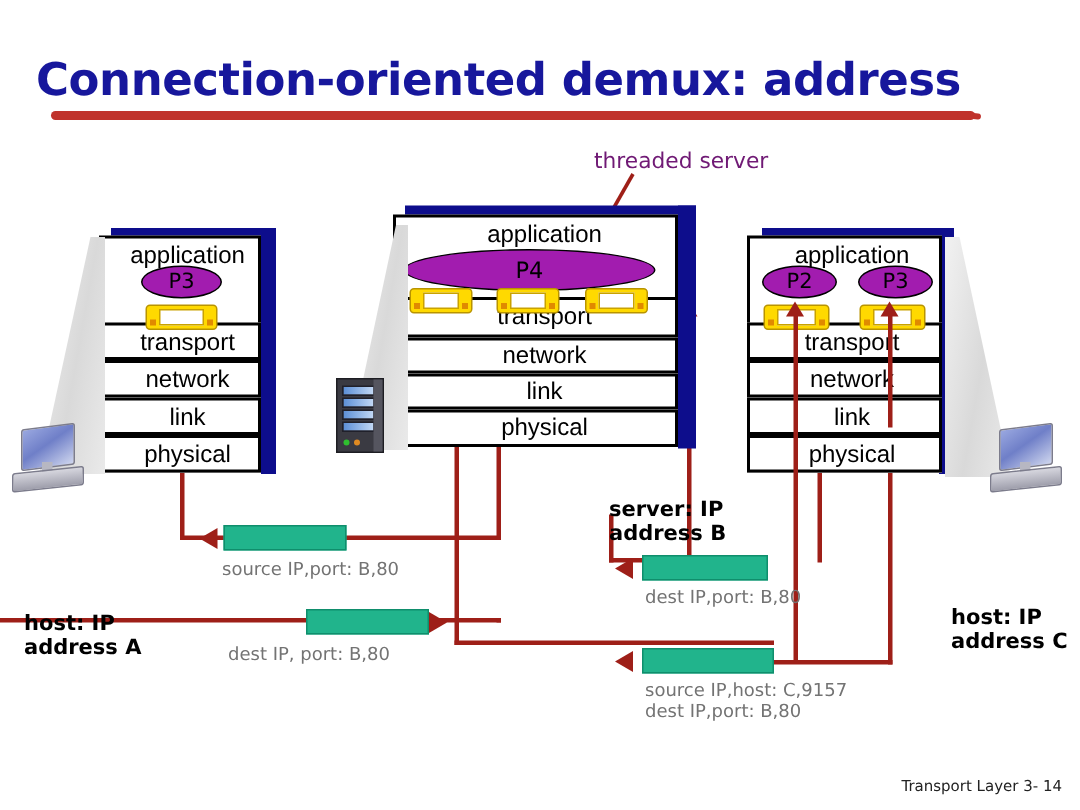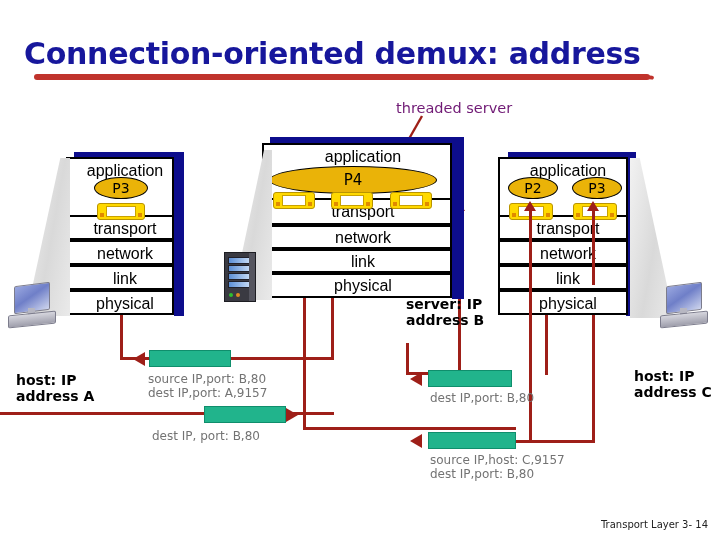--- a/index.html
+++ b/index.html
@@ -62,7 +62,7 @@
 
   
   .oval{
-    position:absolute;background:#eab308;border:1px solid #000;
+    position:absolute;background:#a21caf;border:1px solid #000;
     border-radius:50%;text-align:center;color:#000;
     font-size:14px;font-family:"DejaVu Sans","Liberation Sans",sans-serif;
     box-sizing:border-box;

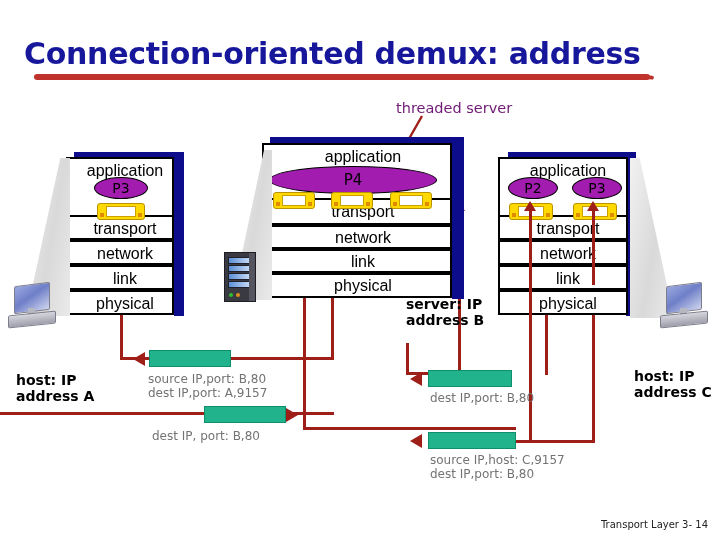--- a/index.html
+++ b/index.html
@@ -34,6 +34,7 @@
   .hostlbl{
     color:#000;font-size:14px;font-weight:bold;line-height:16px;
     font-family:"DejaVu Sans","Liberation Sans",sans-serif;
+    margin-top:36px;
   }
   .pkt-lbl{
     color:#737373;font-size:12px;line-height:14px;

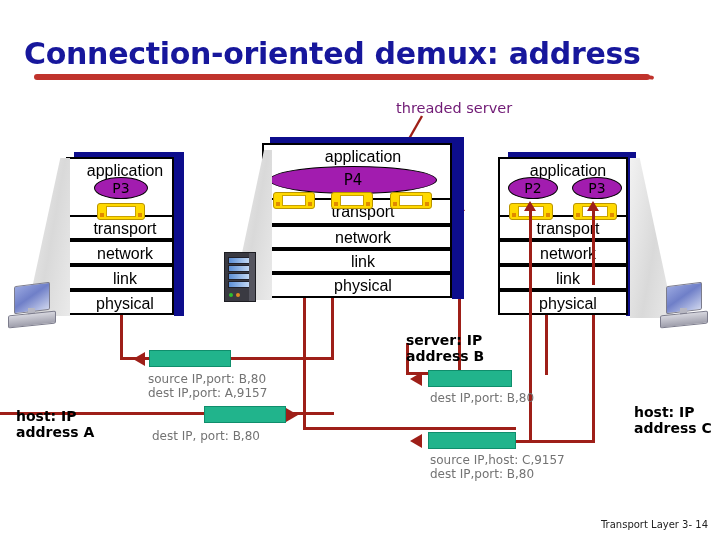--- a/index.html
+++ b/index.html
@@ -307,7 +307,6 @@
   <div class="arrow left" style="left:133px;top:352px;"></div>
   <div class="lbl pkt-lbl" style="left:148px;top:372px;">
     <div>source IP,port: B,80</div>
-    <div>dest IP,port: A,9157</div>
   </div>
 
   <div class="pkt" style="left:204px;top:406px;width:82px;height:17px;"></div>

